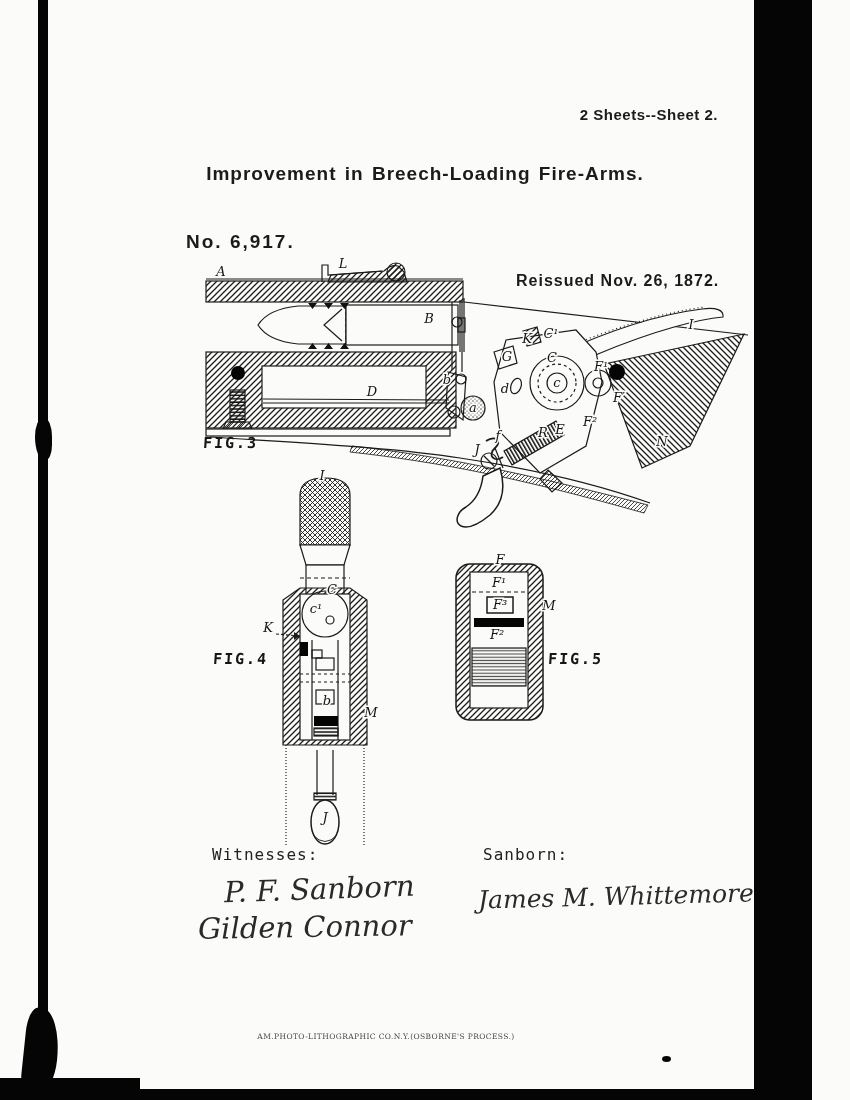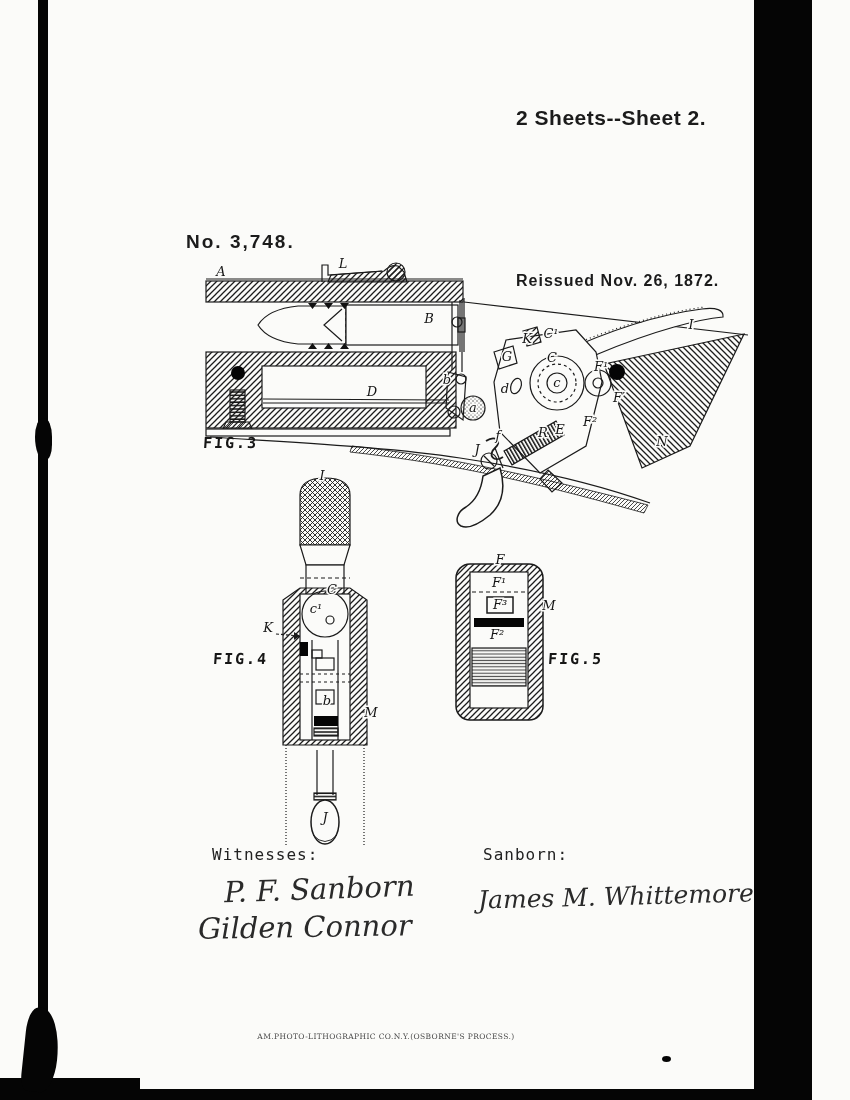--- a/index.html
+++ b/index.html
@@ -8,7 +8,7 @@
   .abs{position:absolute;}
   .artifact{position:absolute;background:#050505;}
   
-  .sheet-info{top:106px;right:144px;font-size:21px;font-weight:700;letter-spacing:.5px;}
+  .sheet-info{top:106px;right:132px;font-size:15px;font-weight:700;letter-spacing:.5px;}
   .author{top:131px;left:0;width:850px;text-align:center;font-size:19px;font-weight:700;
           letter-spacing:2px;word-spacing:4px;}
   .title{top:163px;left:0;width:850px;text-align:center;font-size:19px;font-weight:700;

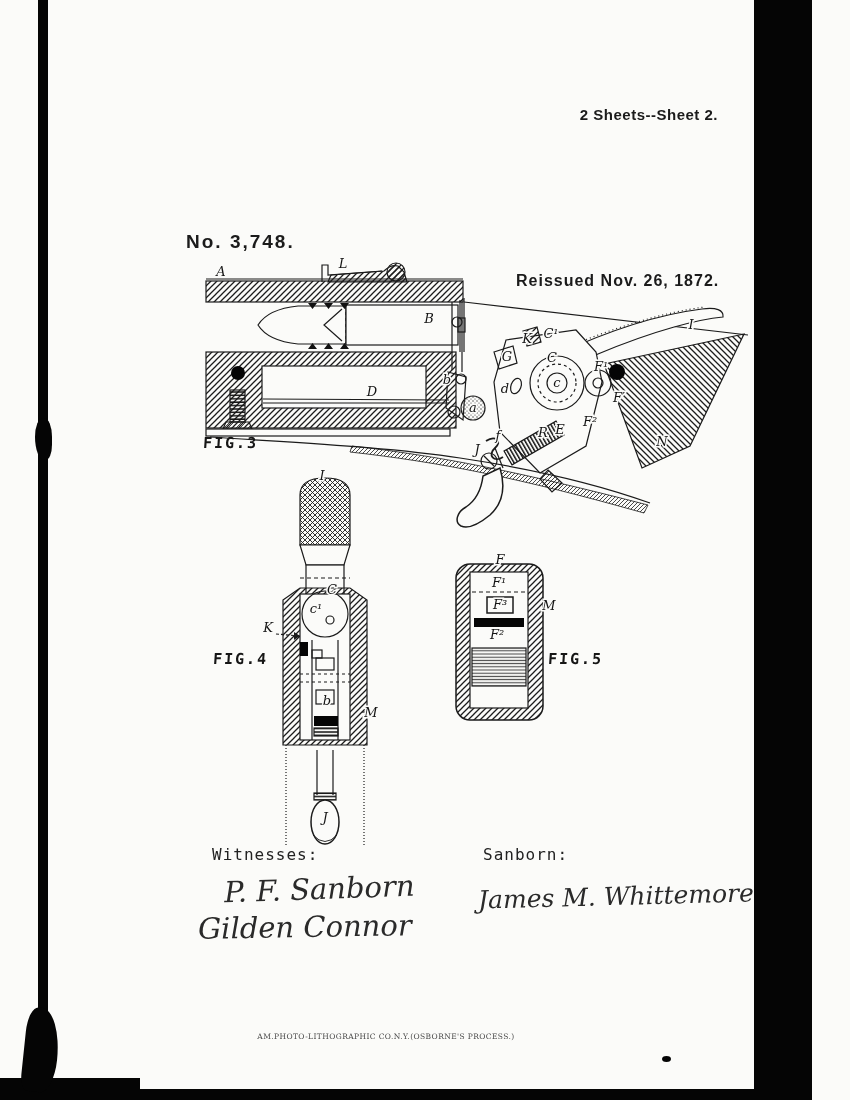--- a/index.html
+++ b/index.html
@@ -48,6 +48,7 @@
   <div class="artifact" style="left:662px;top:1056px;width:9px;height:6px;border-radius:50%;"></div>
 
   <div class="abs sheet-info">2 Sheets--Sheet 2.</div>
+  <div class="abs title">Improvement in Breech-Loading Fire-Arms.</div>
   <div class="abs patent-no">No. 3,748.</div>
   <div class="abs reissue">Reissued Nov. 26, 1872.</div>
 

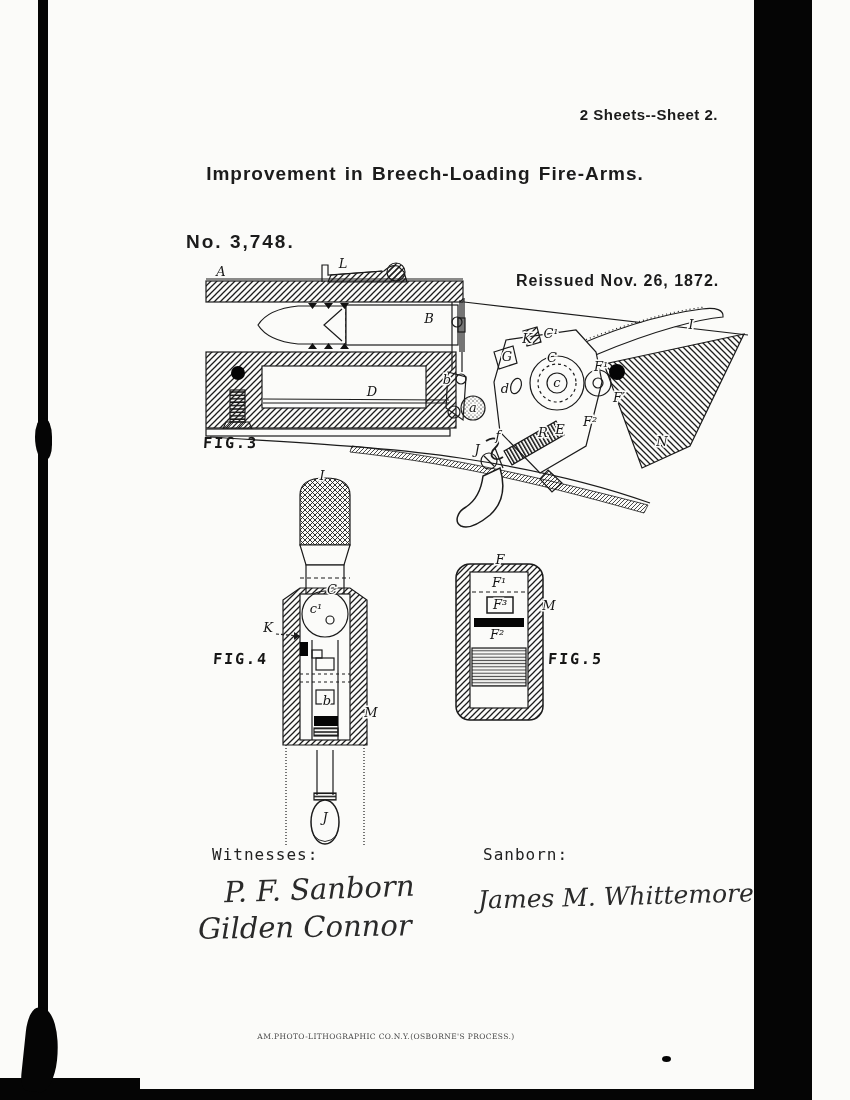--- a/index.html
+++ b/index.html
@@ -49,7 +49,7 @@
 
   <div class="abs sheet-info">2 Sheets--Sheet 2.</div>
   <div class="abs title">Improvement in Breech-Loading Fire-Arms.</div>
-  <div class="abs patent-no">No. 3,748.</div>
+  <div class="abs patent-no">No. 6,917.</div>
   <div class="abs reissue">Reissued Nov. 26, 1872.</div>
 
   <svg class="drawing" viewBox="0 0 850 1100">

